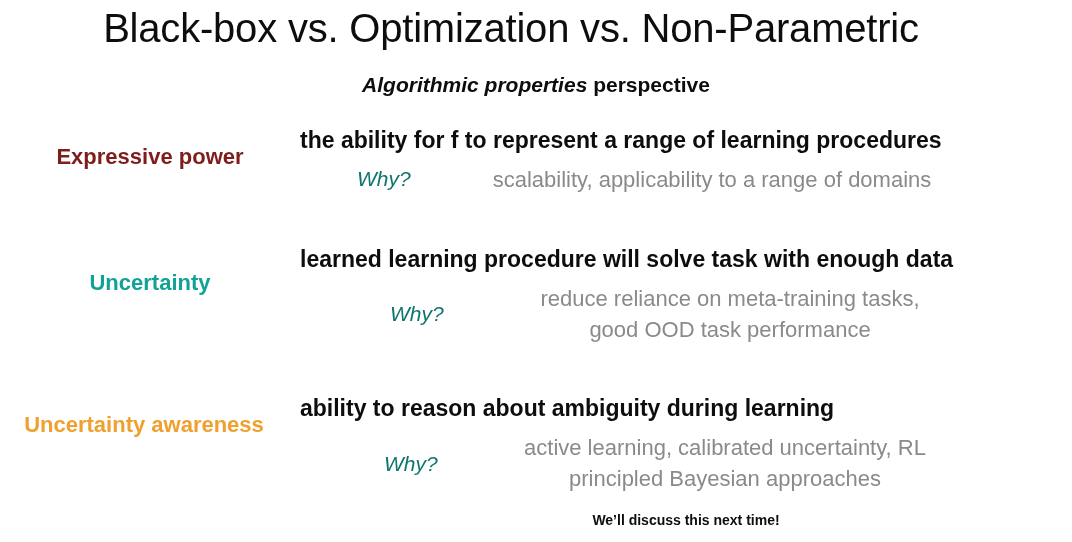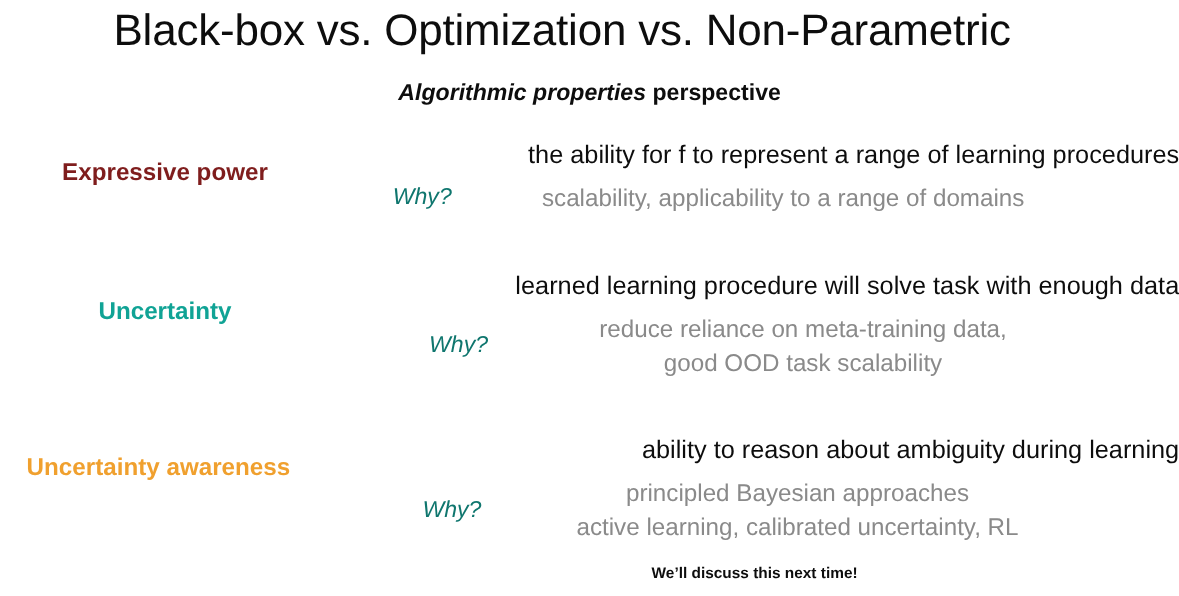--- a/index.html
+++ b/index.html
@@ -83,10 +83,10 @@
   }
 
   .main-line {
-    text-align: right;
+    text-align: left;
     font-size: 23px;
     line-height: 32px;
-    font-weight: 400;
+    font-weight: 700;
     color: #0d0d0d;
     white-space: nowrap;
   }

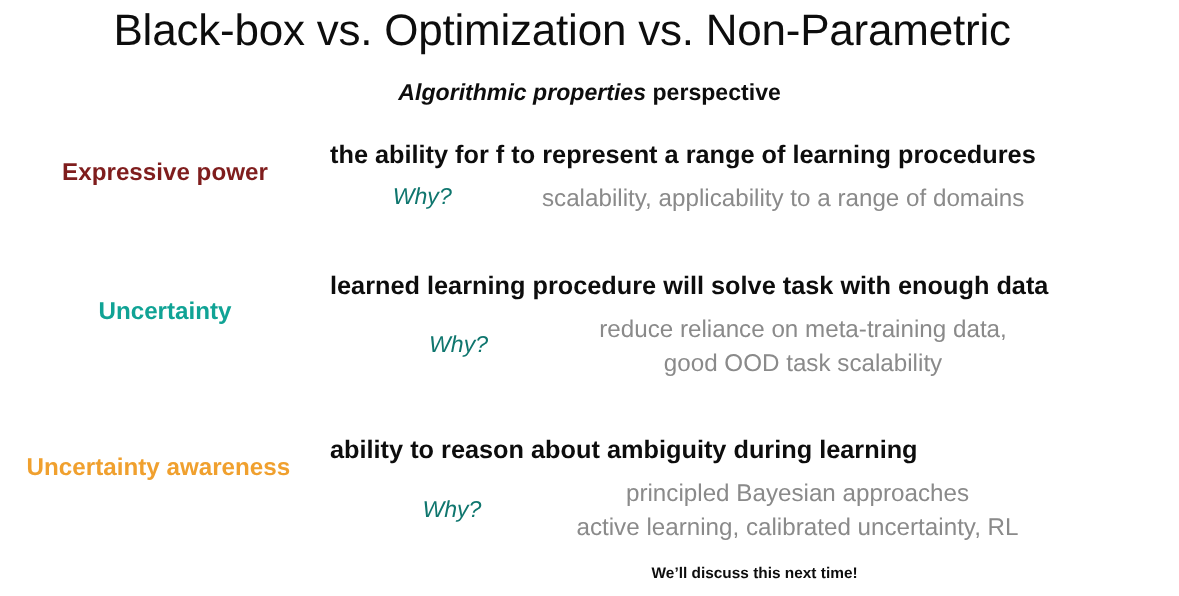--- a/index.html
+++ b/index.html
@@ -172,7 +172,7 @@
       <div class="why-wrap">
         <div class="why-tag">Why?</div>
         <div class="why-reason">
-          <div class="why-text">reduce reliance on meta-training data,</div>
+          <div class="why-text">reduce reliance on meta-training tasks,</div>
           <div class="why-text">good OOD task scalability</div>
         </div>
       </div>

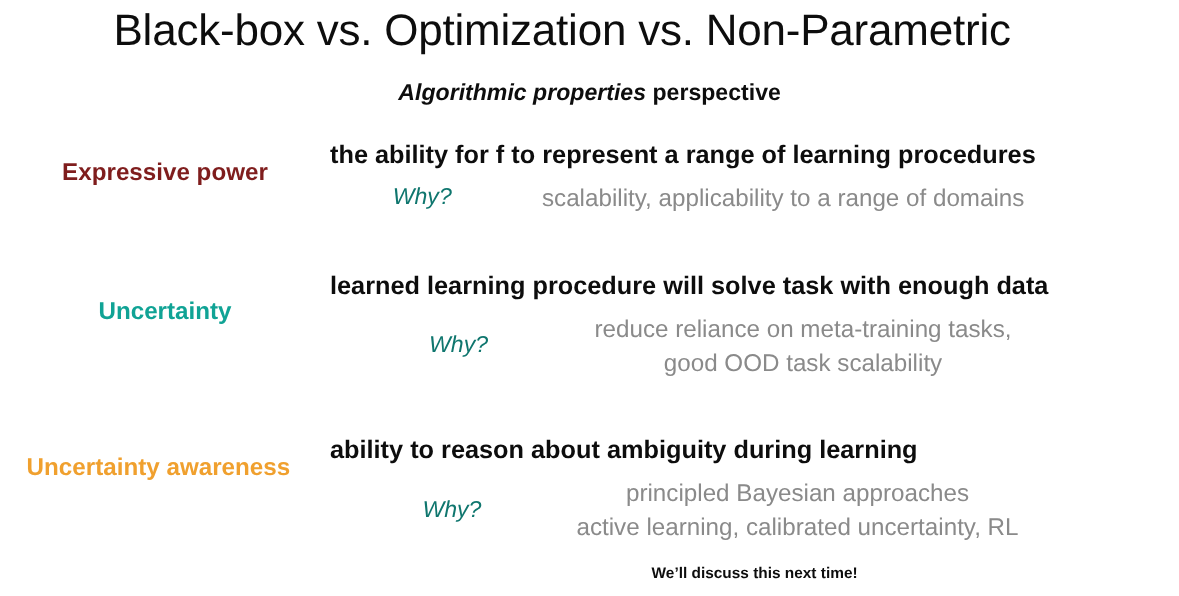--- a/index.html
+++ b/index.html
@@ -173,7 +173,7 @@
         <div class="why-tag">Why?</div>
         <div class="why-reason">
           <div class="why-text">reduce reliance on meta-training tasks,</div>
-          <div class="why-text">good OOD task scalability</div>
+          <div class="why-text">good OOD task performance</div>
         </div>
       </div>
     </div>

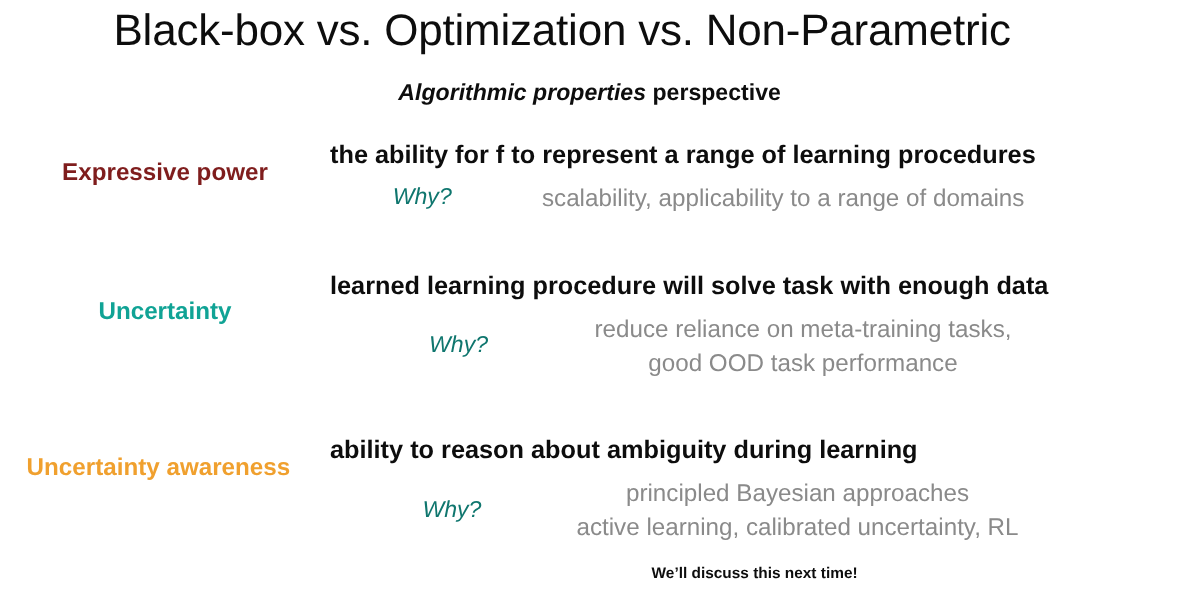--- a/index.html
+++ b/index.html
@@ -186,8 +186,8 @@
       <div class="why-wrap">
         <div class="why-tag">Why?</div>
         <div class="why-reason">
+          <div class="why-text">active learning, calibrated uncertainty, RL</div>
           <div class="why-text">principled Bayesian approaches</div>
-          <div class="why-text">active learning, calibrated uncertainty, RL</div>
         </div>
       </div>
       <div class="closing-line">We’ll discuss this next time!</div>

